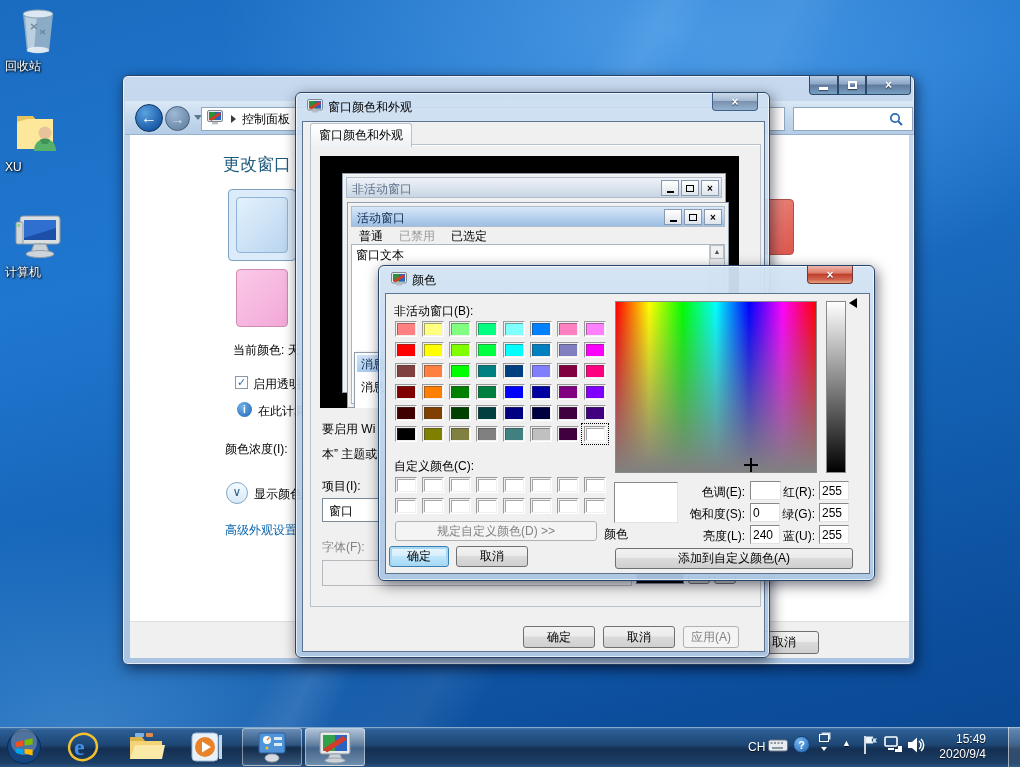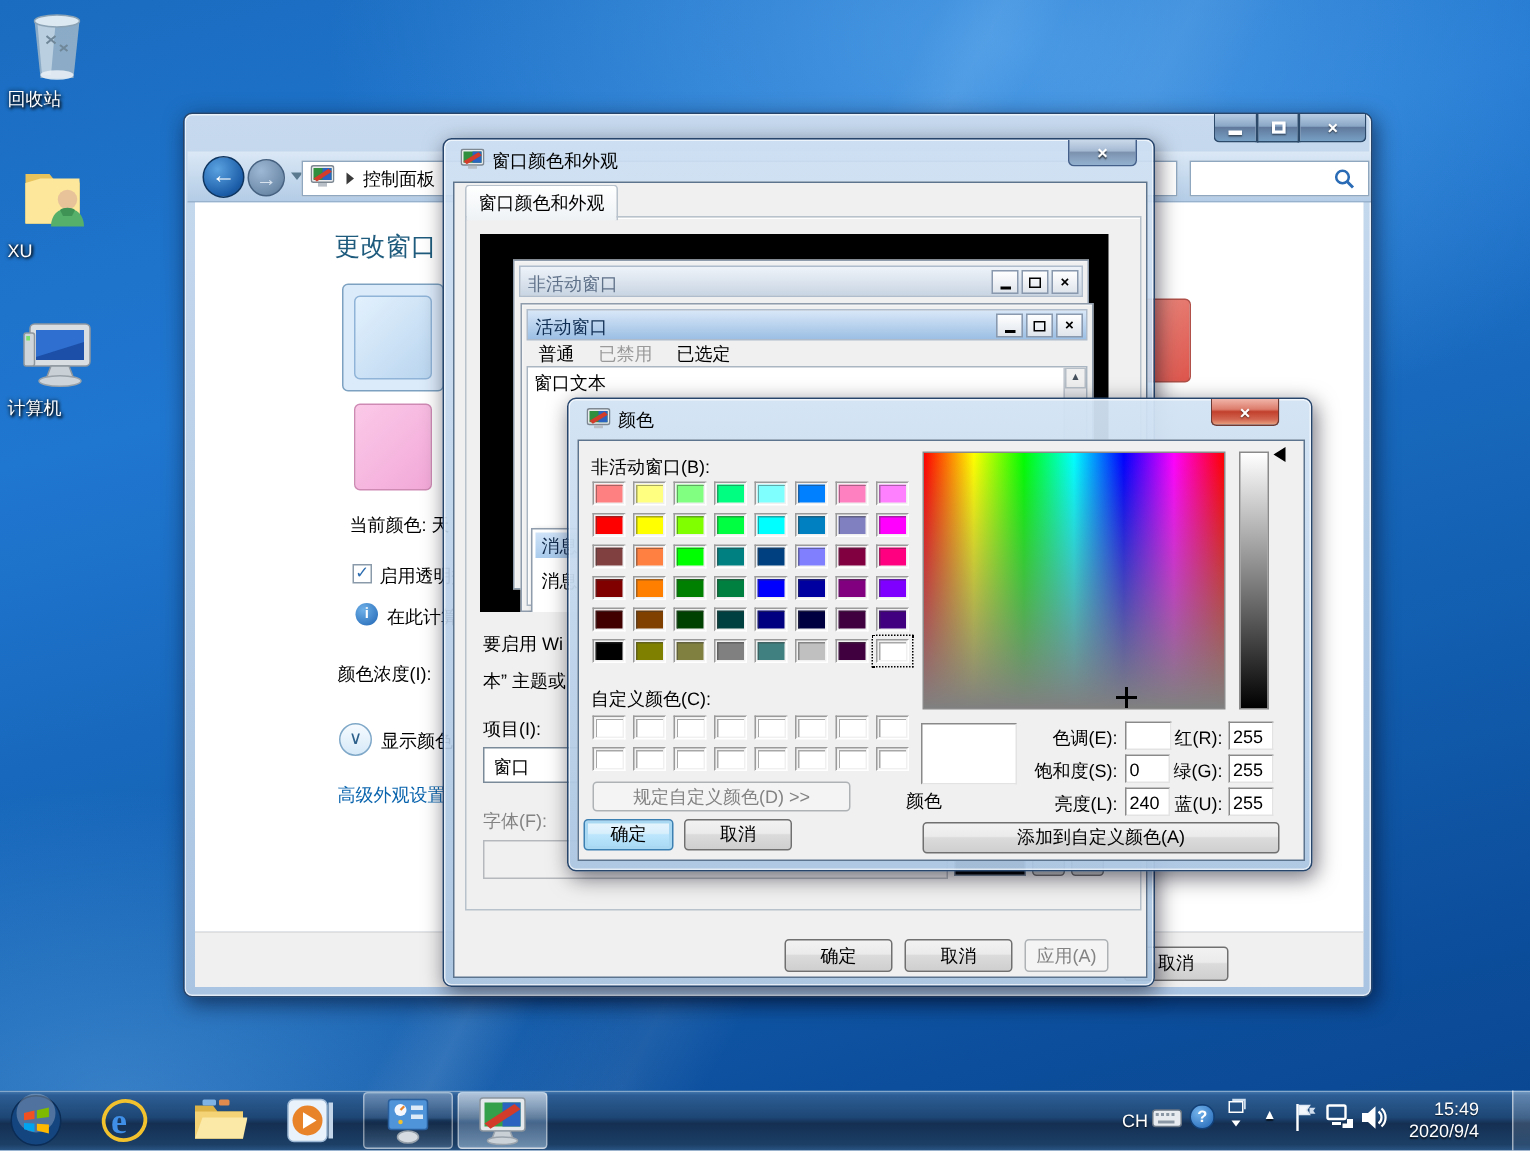--- a/index.html
+++ b/index.html
@@ -532,7 +532,7 @@
           </div>
         </div>
 
-      <div class="btn disabled" style="left:9px; top:227px; width:172px; height:20px; line-height:18px;">规定自定义颜色(D) &gt;&gt;</div>
+      <div class="btn disabled" style="left:9px; top:227px; width:202px; height:20px; line-height:18px;">规定自定义颜色(D) &gt;&gt;</div>
       <div class="btn default" style="left:3px; top:252px; width:60px; height:21px; line-height:19px;">确定</div>
       <div class="btn" style="left:70px; top:252px; width:72px; height:21px; line-height:19px;">取消</div>
 

